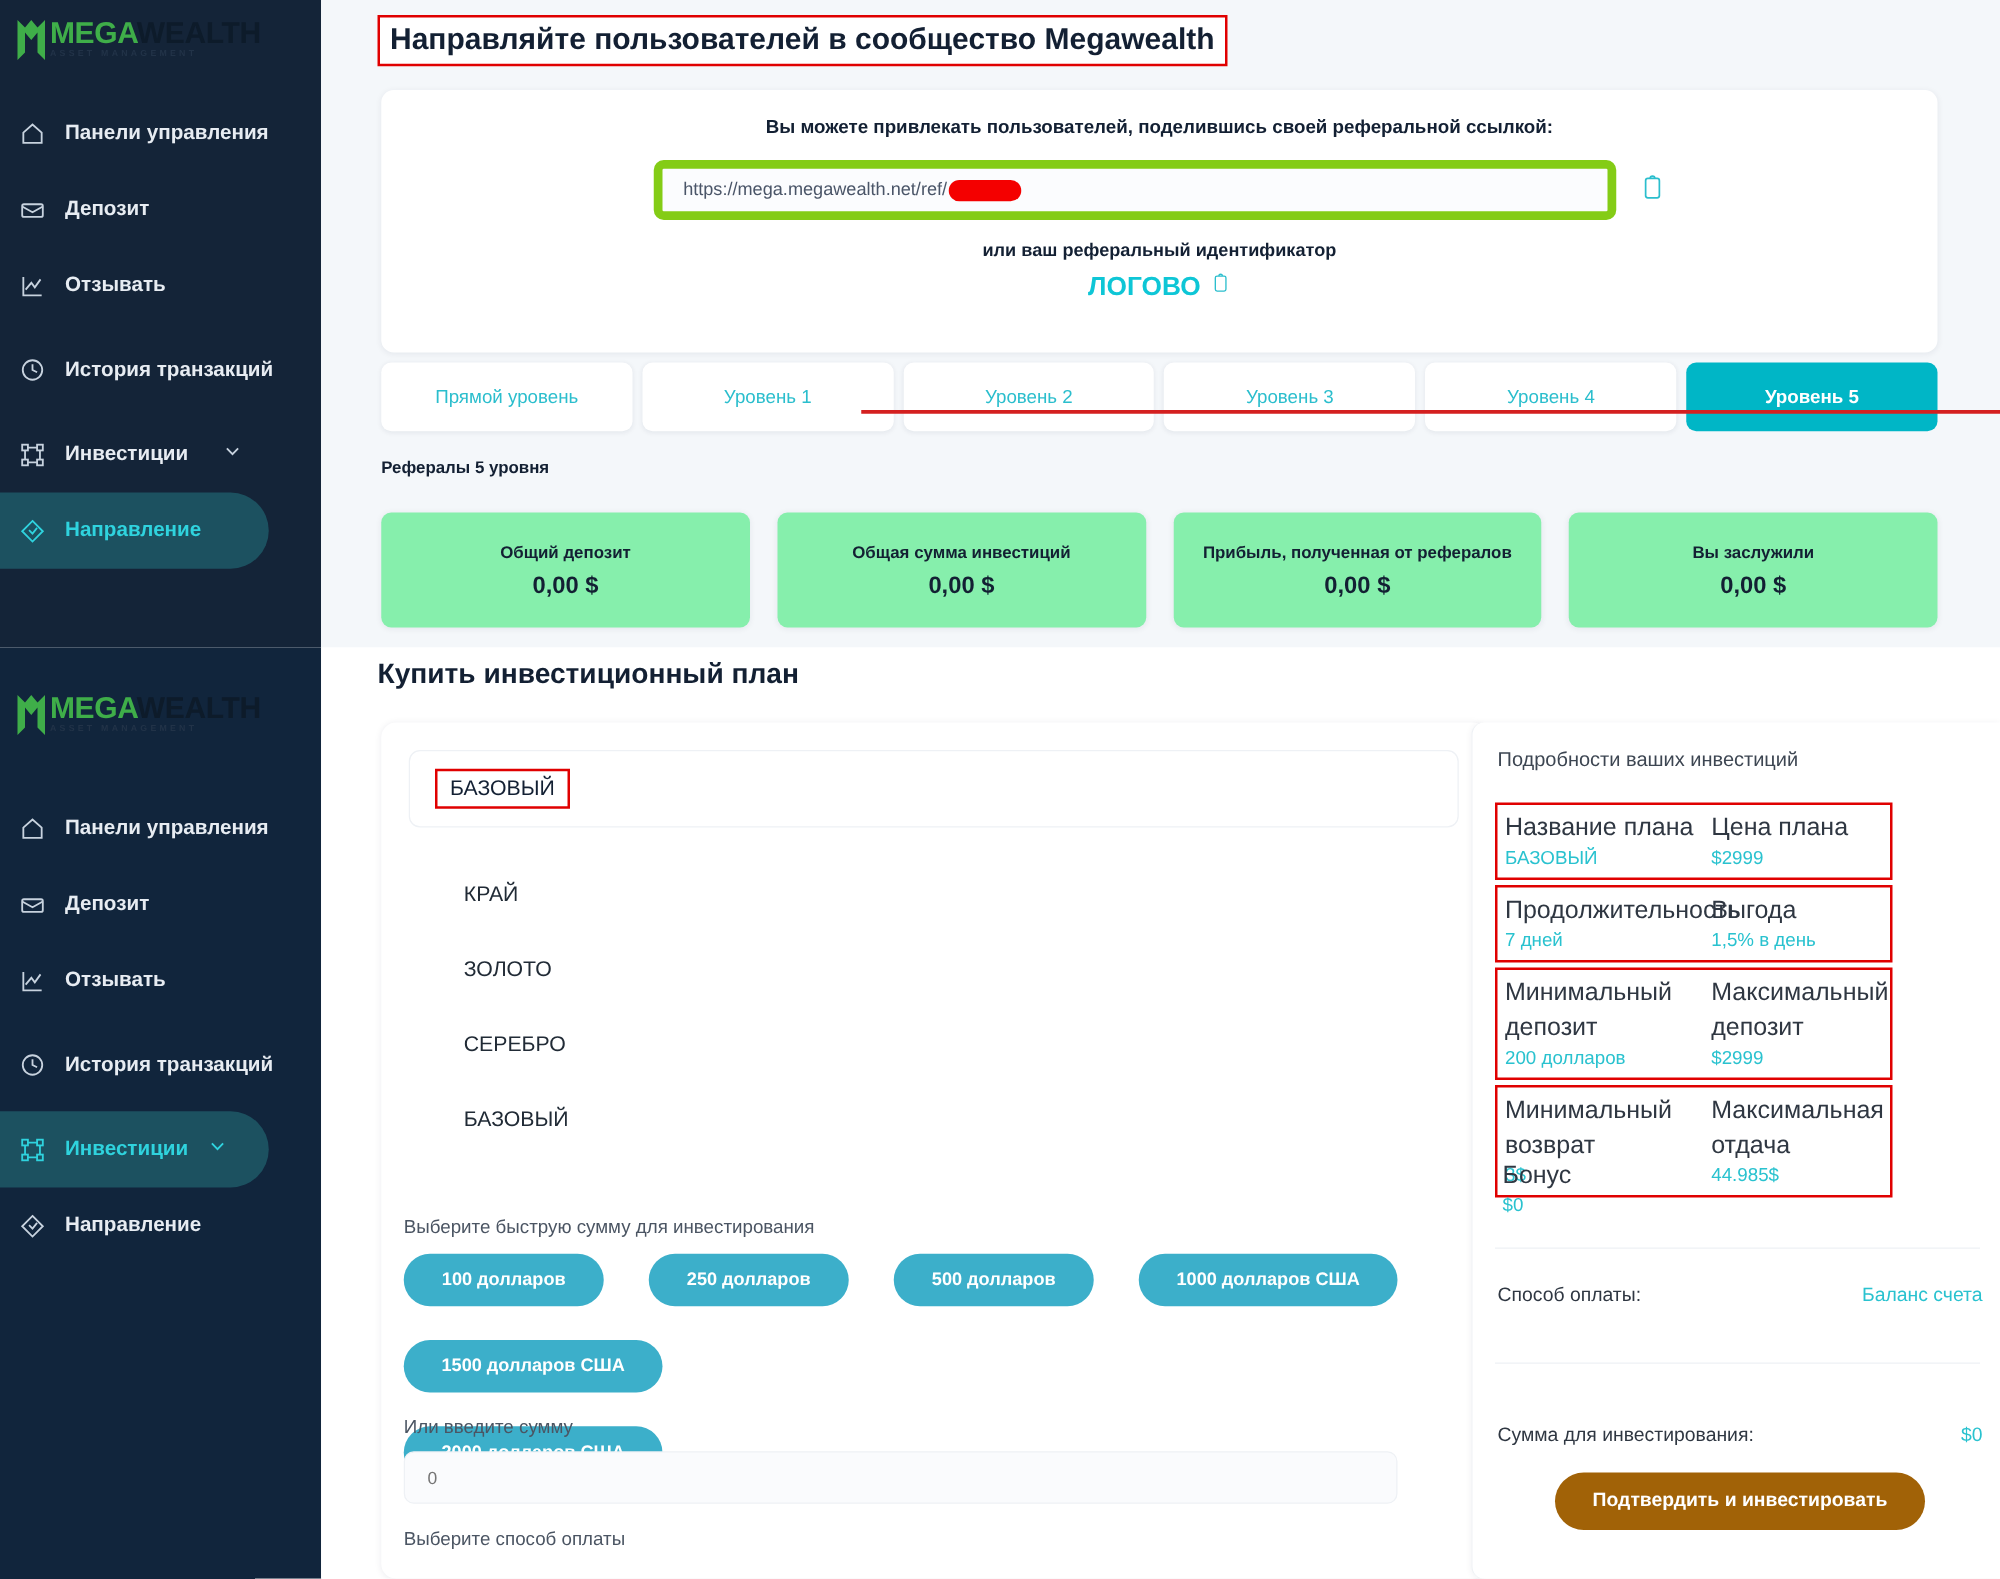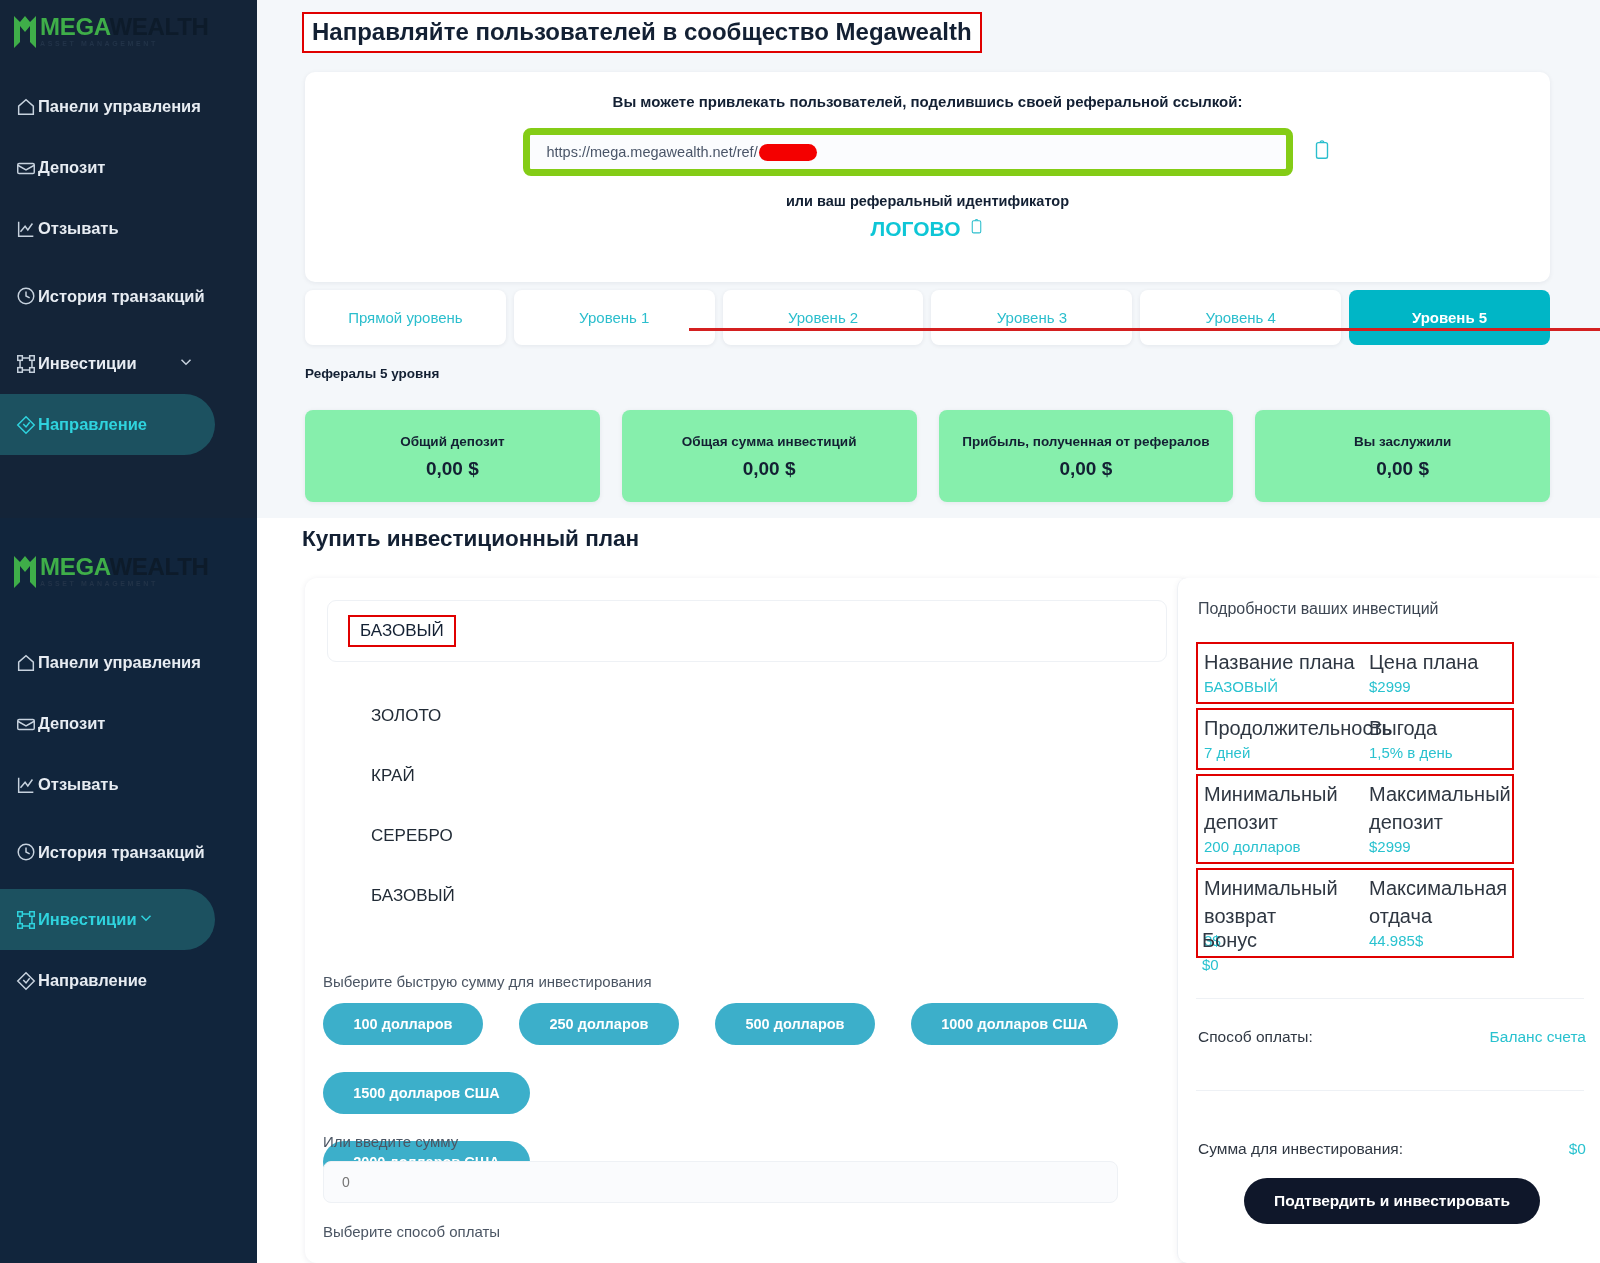--- a/index.html
+++ b/index.html
@@ -35,7 +35,7 @@
 
   .nav { margin-top: 26px; }
   .nav-item {
-    display:flex; align-items:center; 
+    display:flex; align-items:center; gap:14px;
     height: 61px; padding-left: 14px;
     color:#e7ecf2; font-size:16.5px; font-weight:600;
     position: relative;

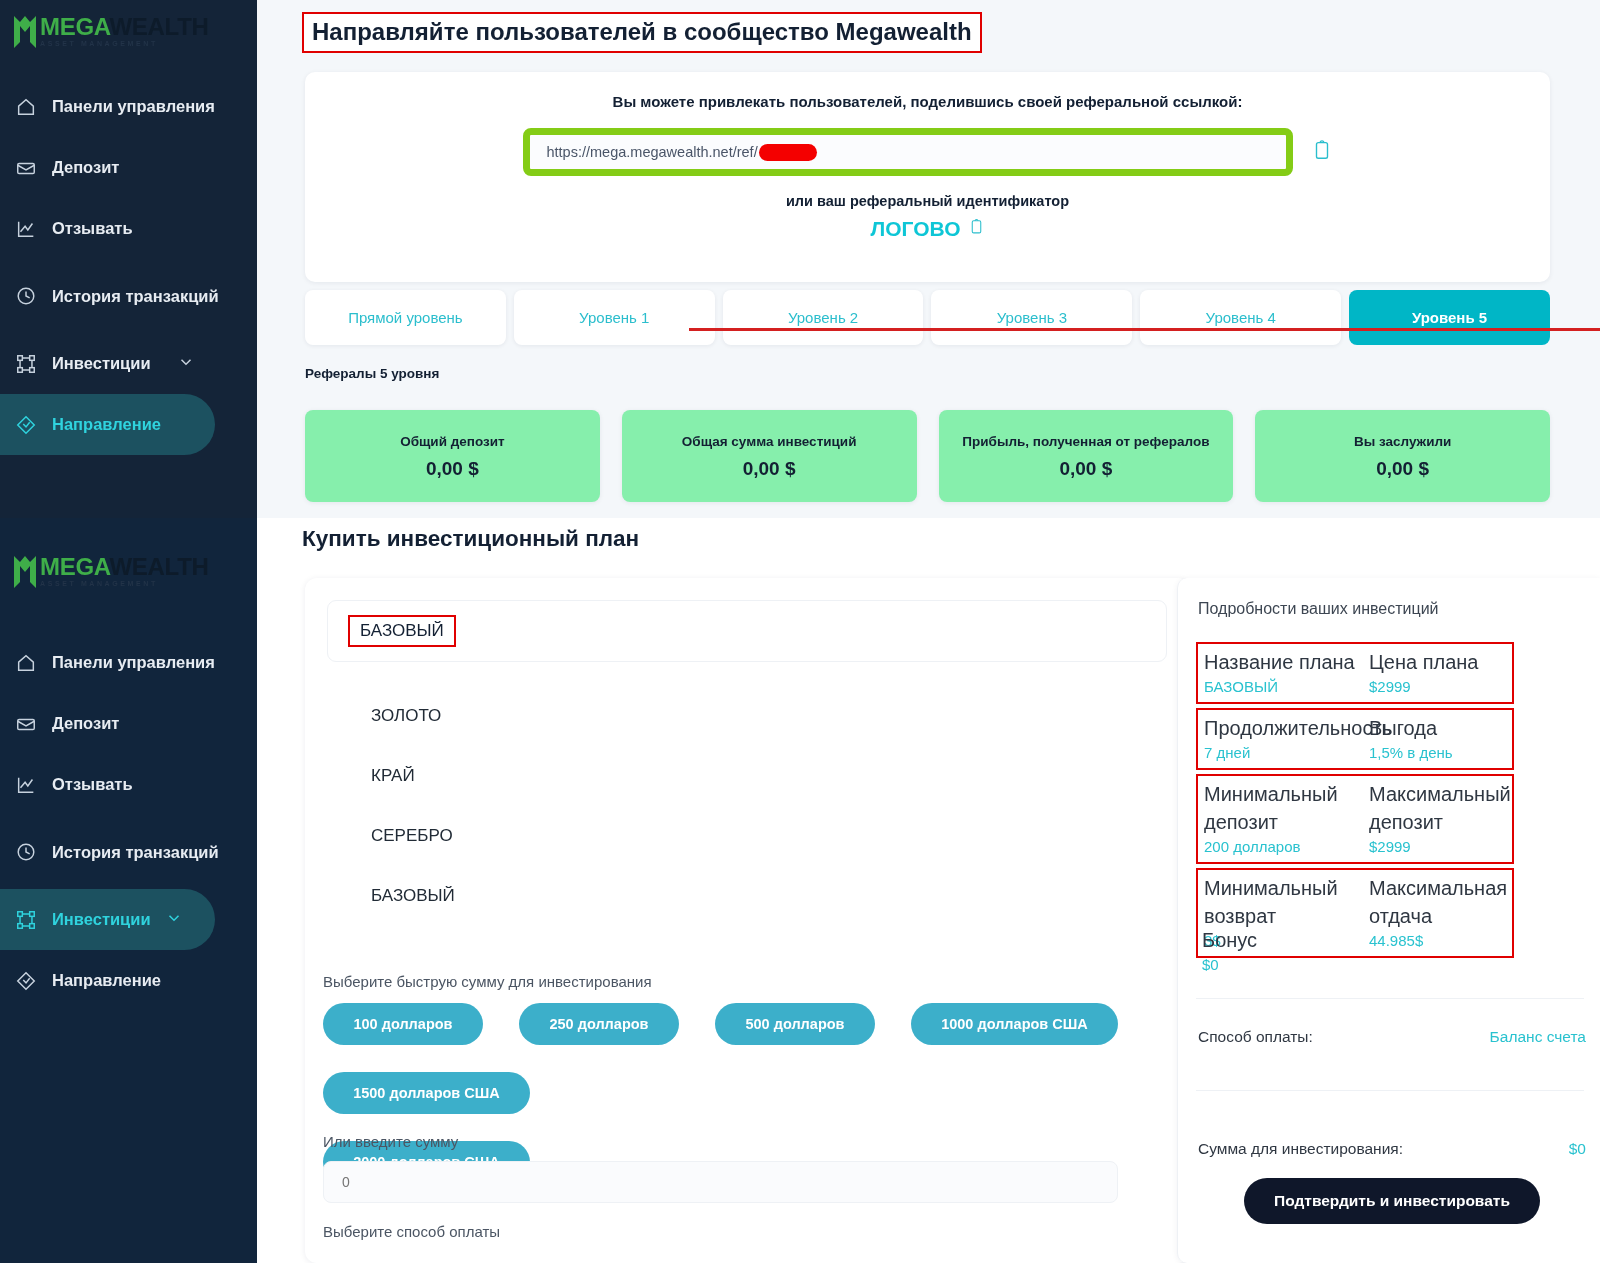--- a/index.html
+++ b/index.html
@@ -448,8 +448,8 @@
         </div>
 
         <div class="plan-options">
+          <div class="plan-option">КРАЙ</div>
           <div class="plan-option">ЗОЛОТО</div>
-          <div class="plan-option">КРАЙ</div>
           <div class="plan-option">СЕРЕБРО</div>
           <div class="plan-option">БАЗОВЫЙ</div>
         </div>

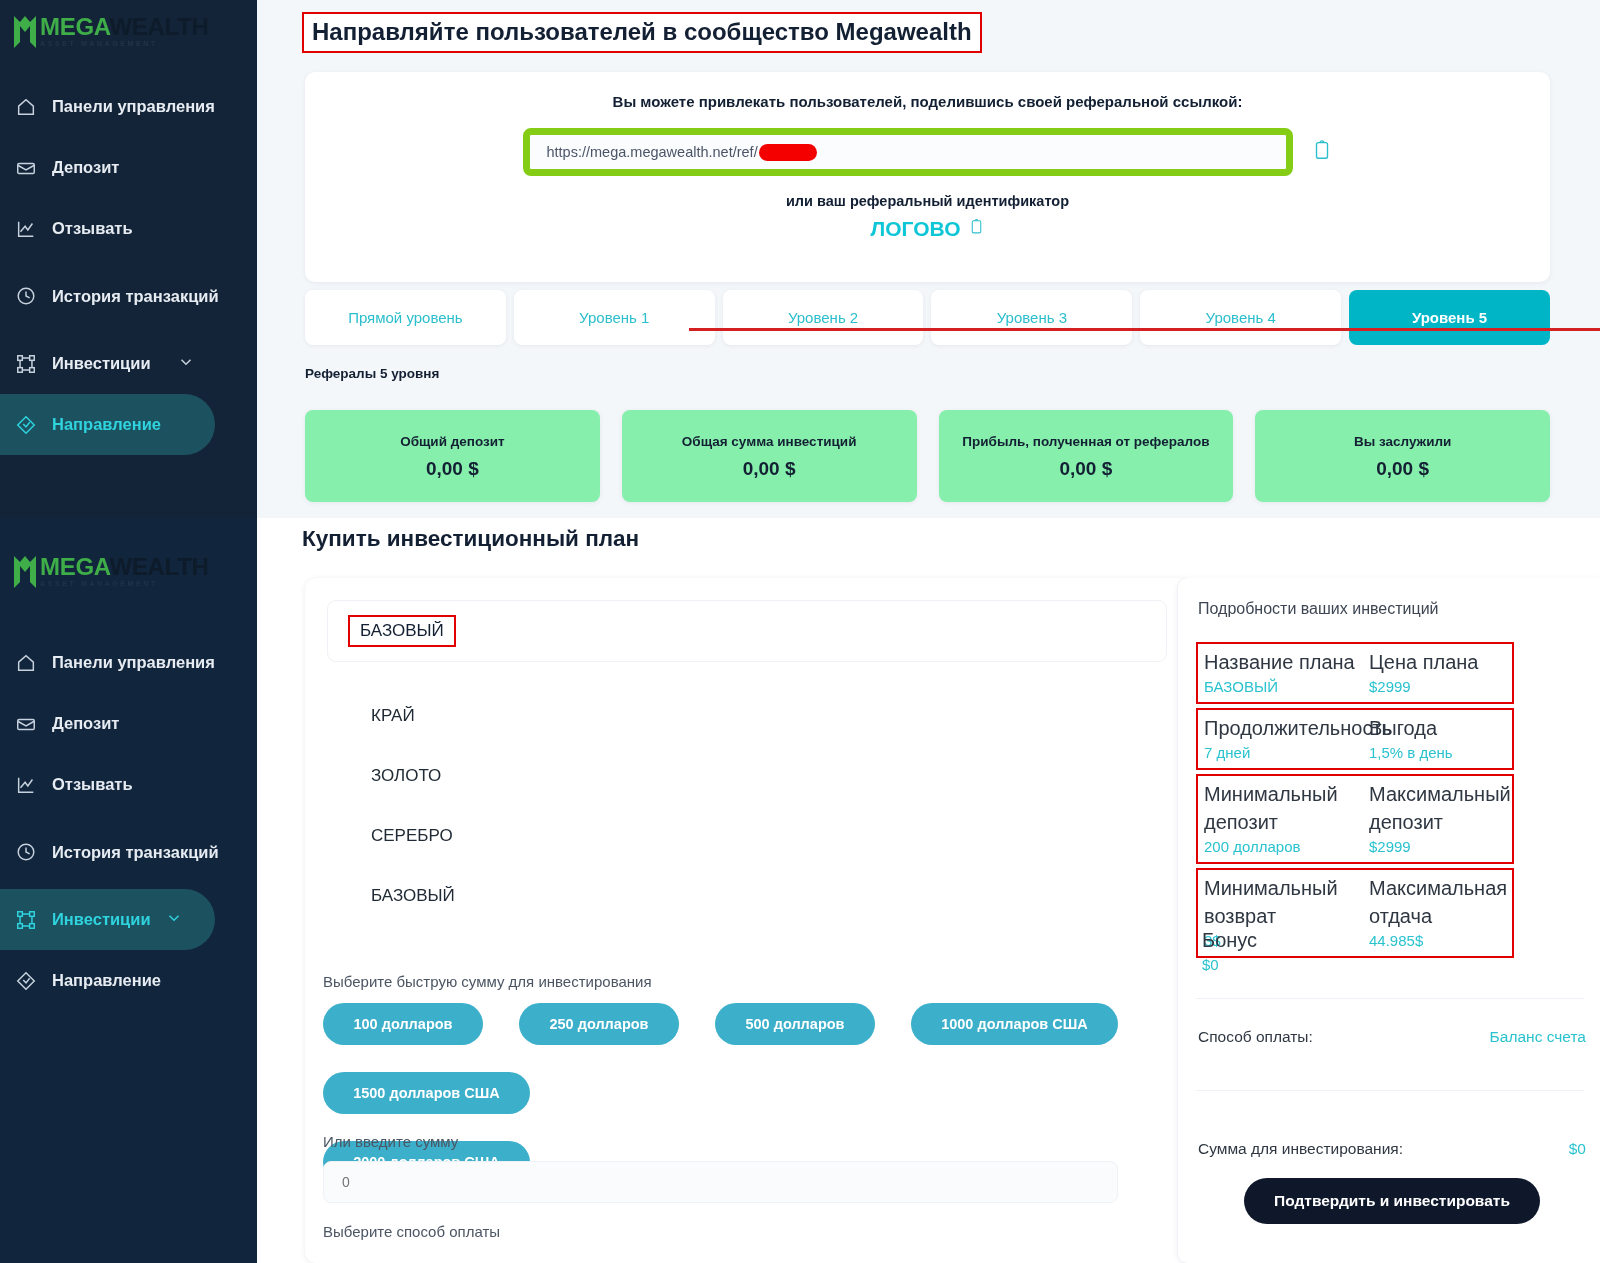--- a/index.html
+++ b/index.html
@@ -204,7 +204,7 @@
   }
   .confirm-wrap { position:absolute; left:20px; top:600px; width:388px; display:flex; justify-content:center;}
   .confirm-btn {
-    background:#0f172a; color:#ffffff; border:none; border-radius:24px;
+    background:#a16207; color:#ffffff; border:none; border-radius:24px;
     height:46px; padding:0 30px; font-size:15.5px; font-weight:700;
     font-family:"Liberation Sans", sans-serif;
   }

